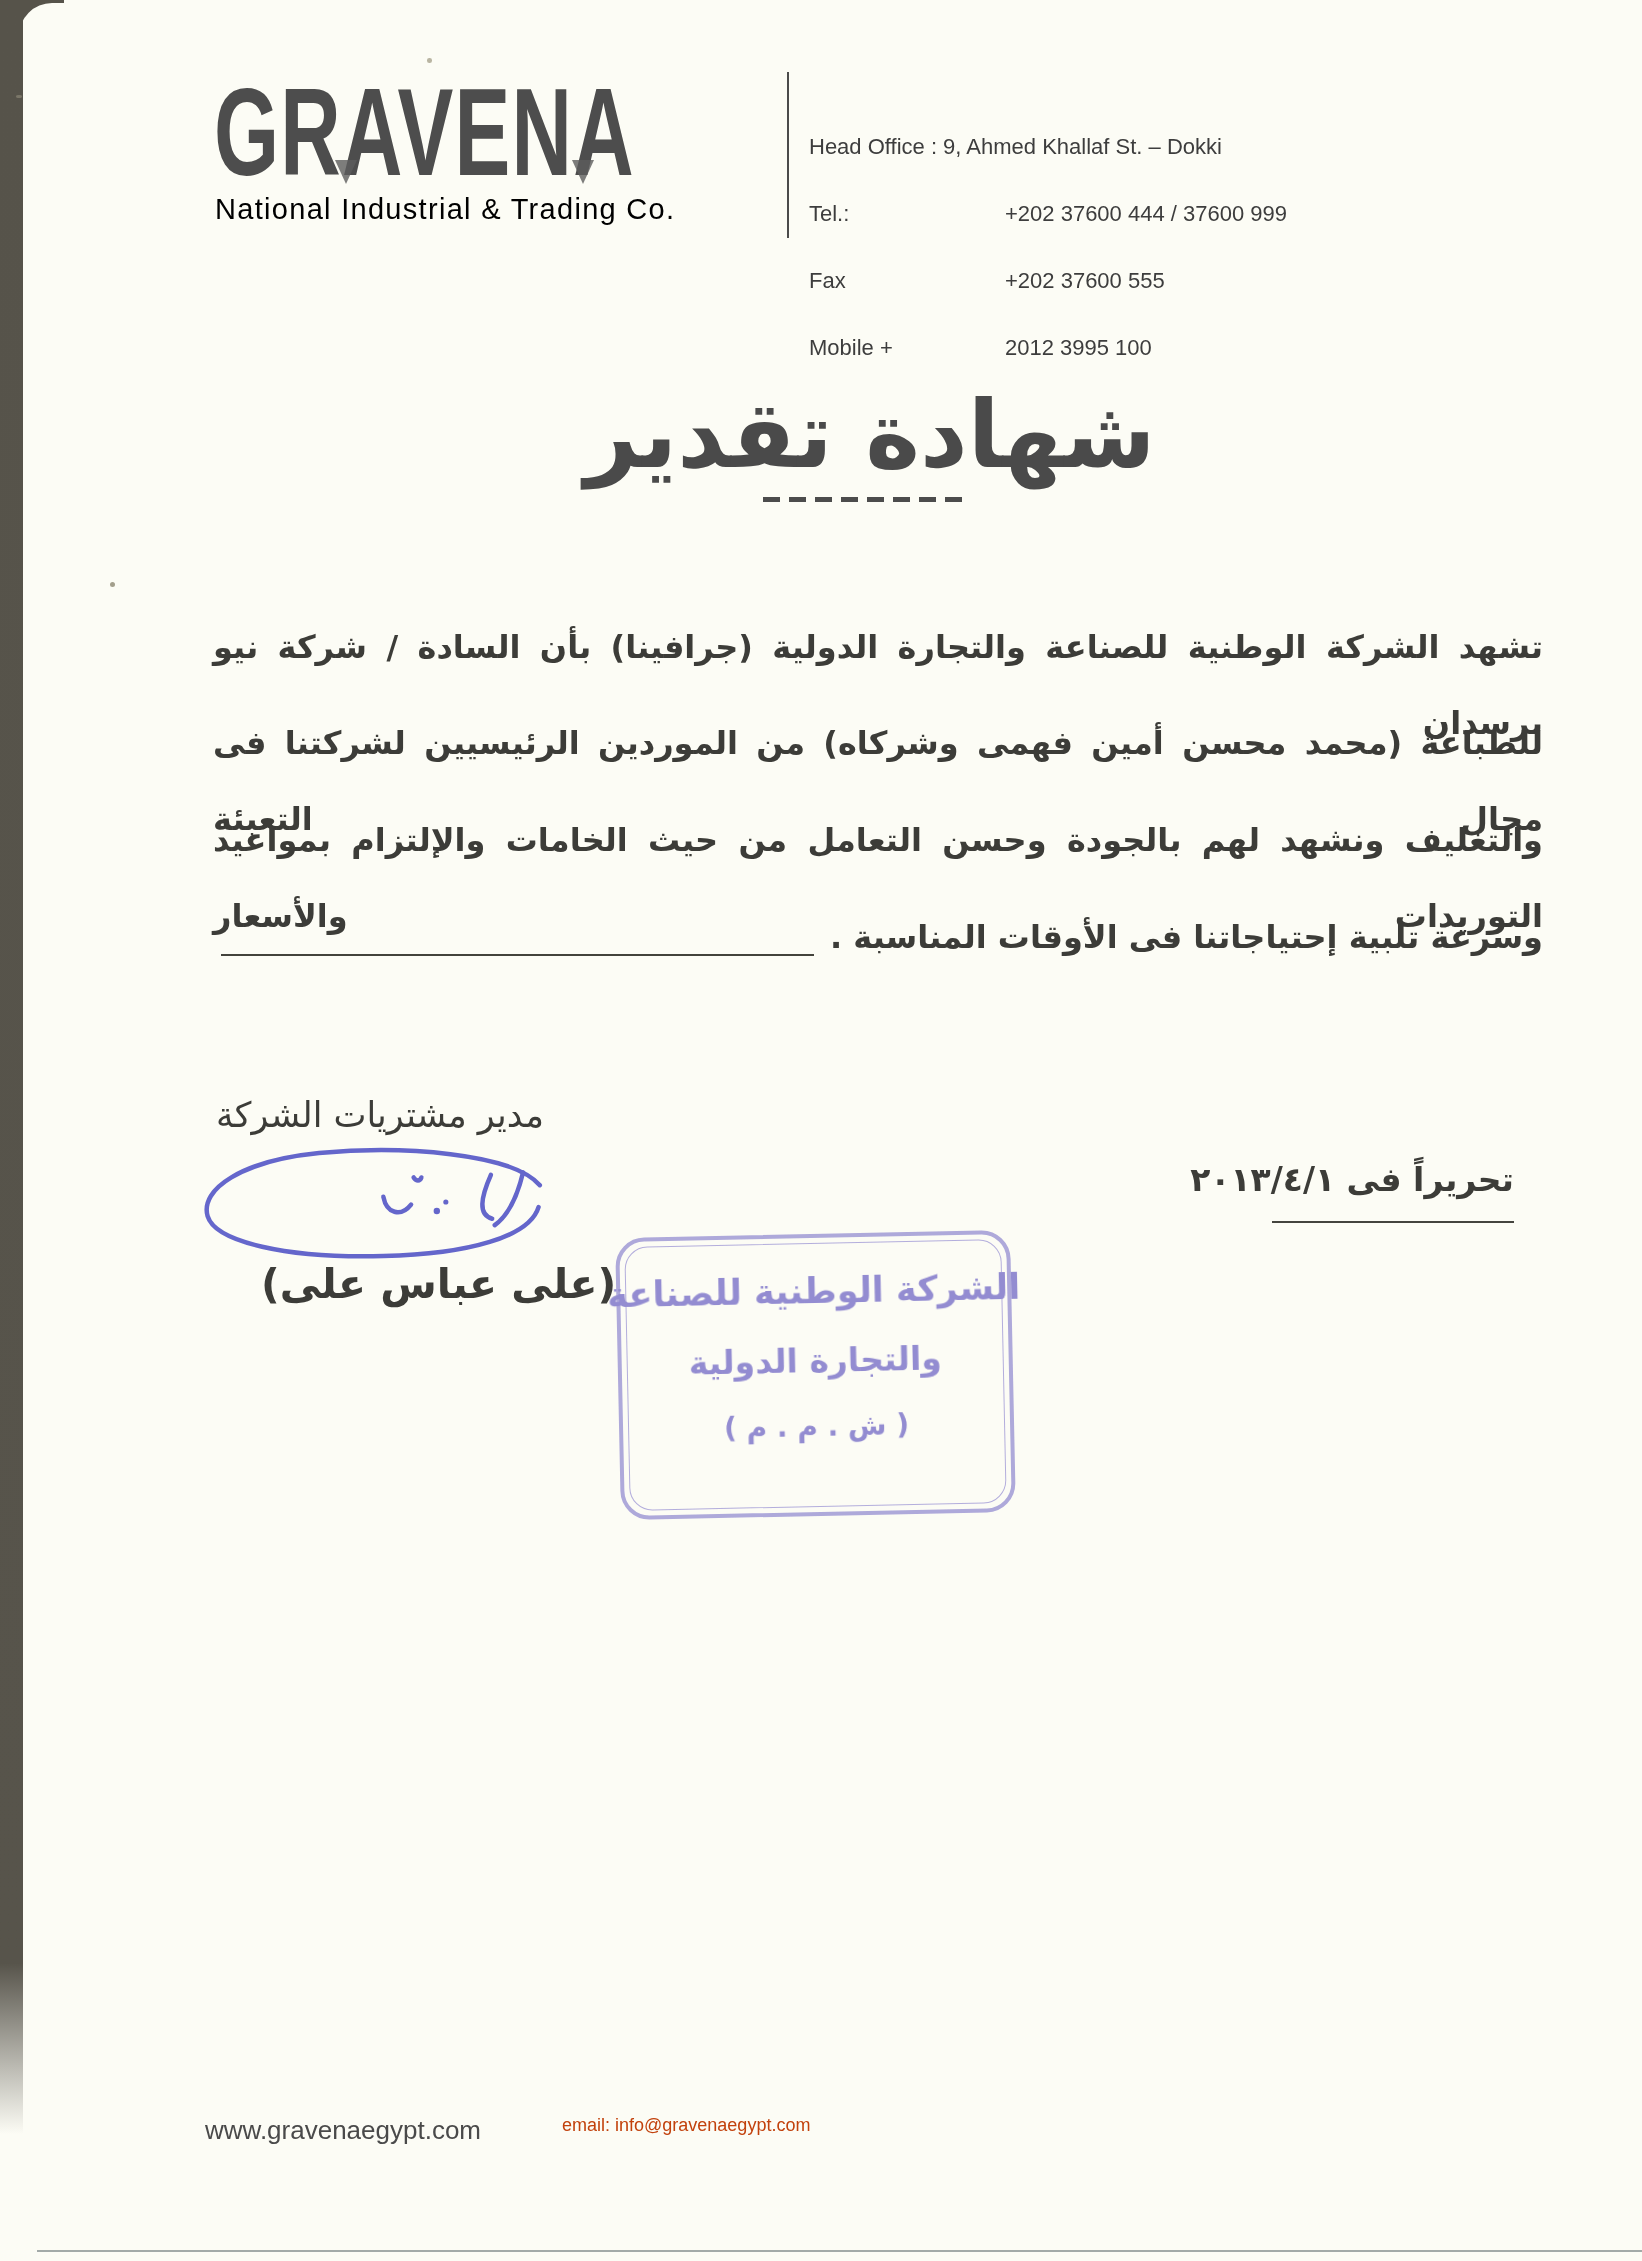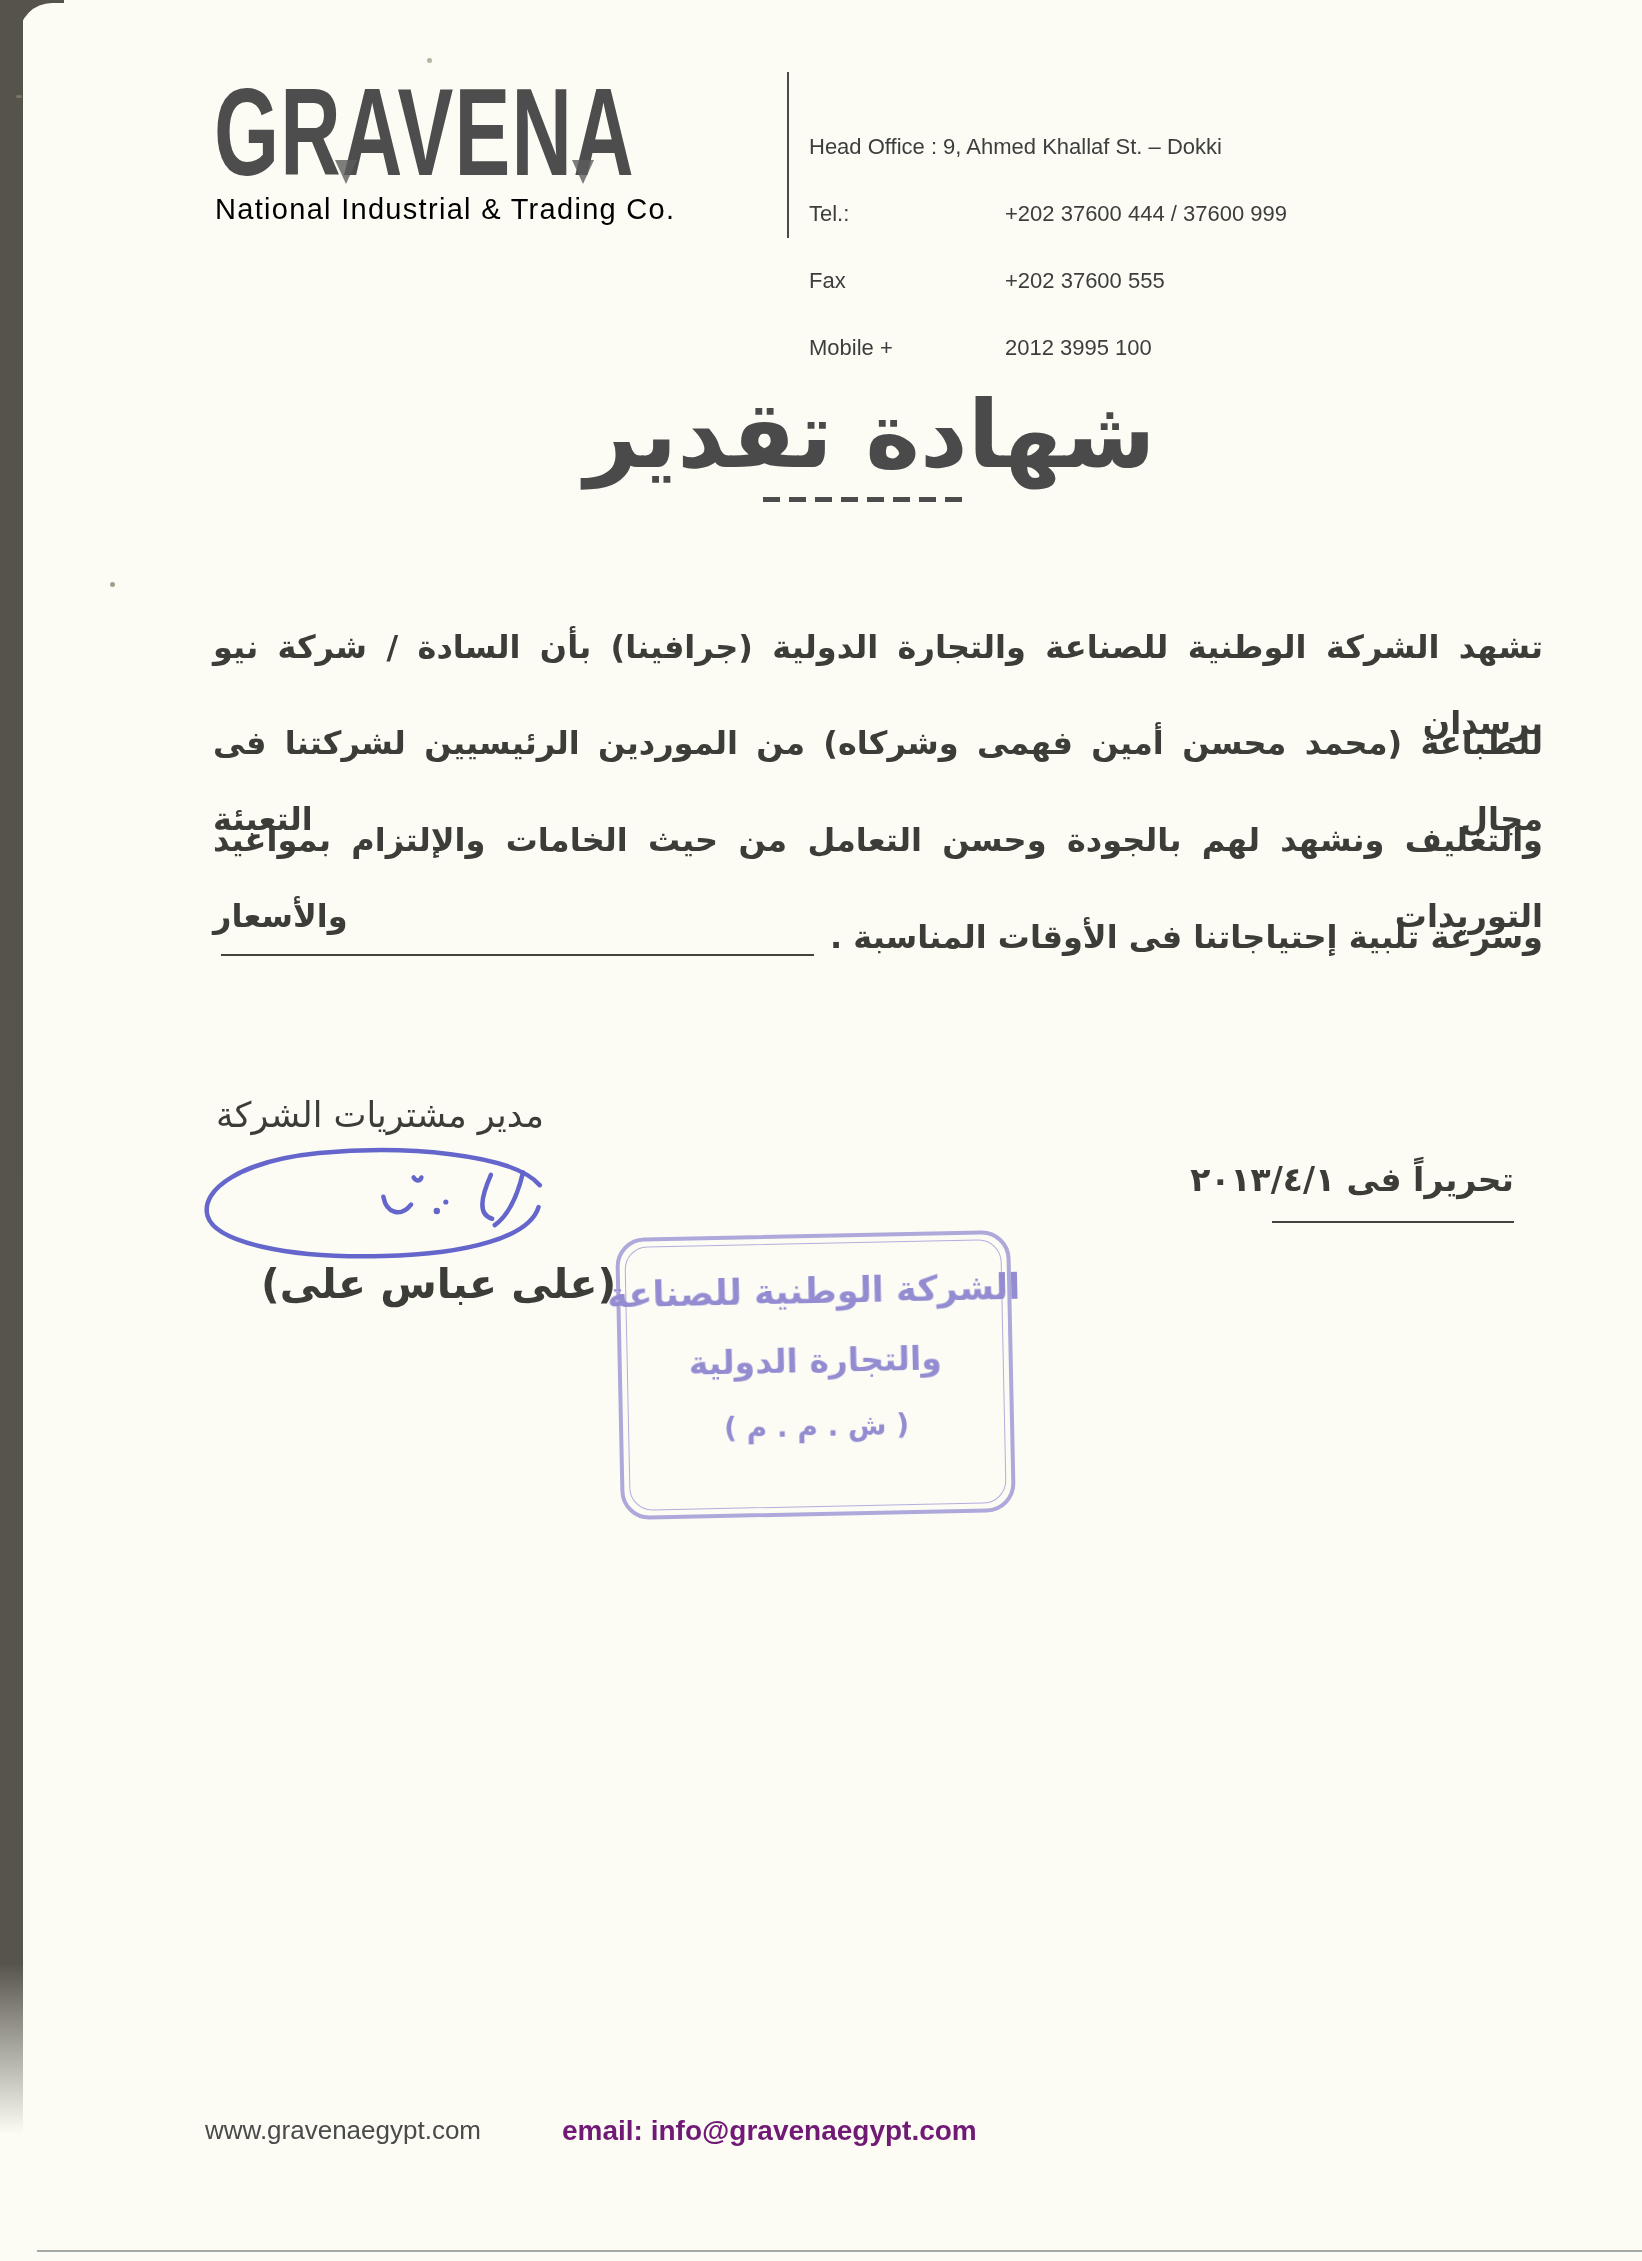--- a/index.html
+++ b/index.html
@@ -70,7 +70,7 @@
 
   
   #footer-web{left:205px;top:2115px;font-size:26px;color:#4a4a4a;white-space:nowrap;}
-  #footer-email{left:562px;top:2115px;font-size:28px;color:#701a75;white-space:nowrap;font-weight:bold;}
+  #footer-email{left:562px;top:2115px;font-size:18px;color:#c2410c;white-space:nowrap;}
 </style>
 </head>
 <body>

